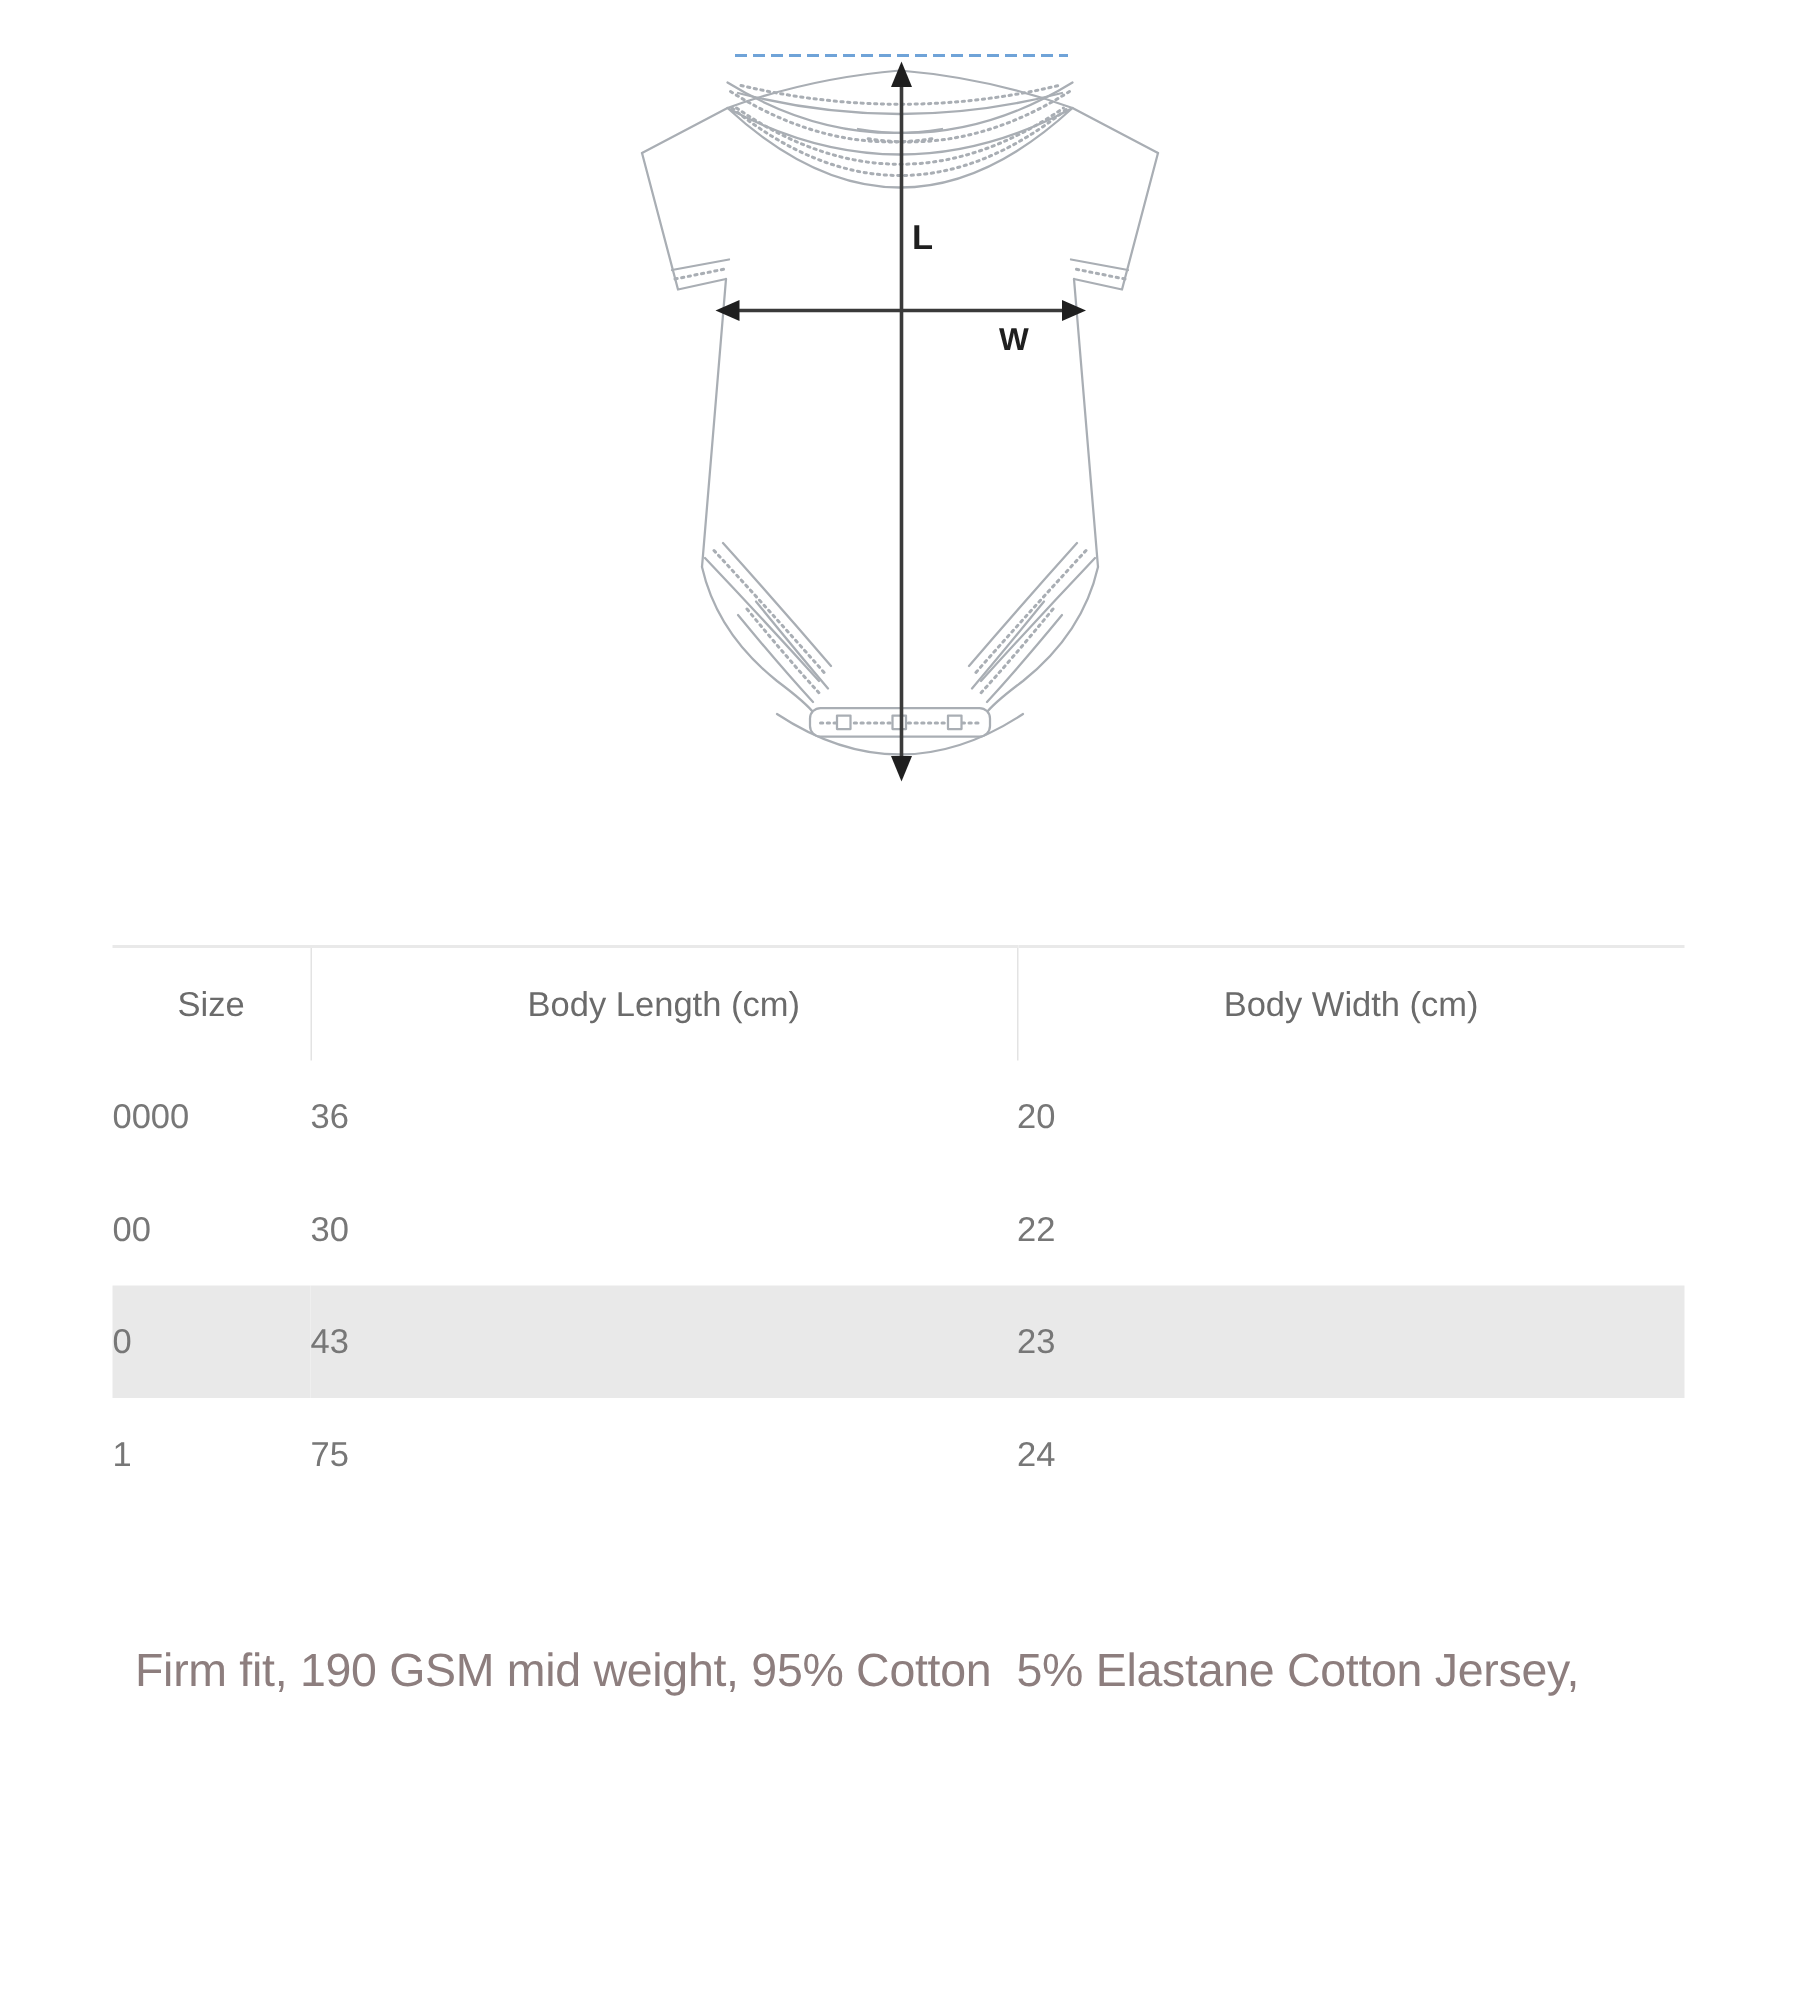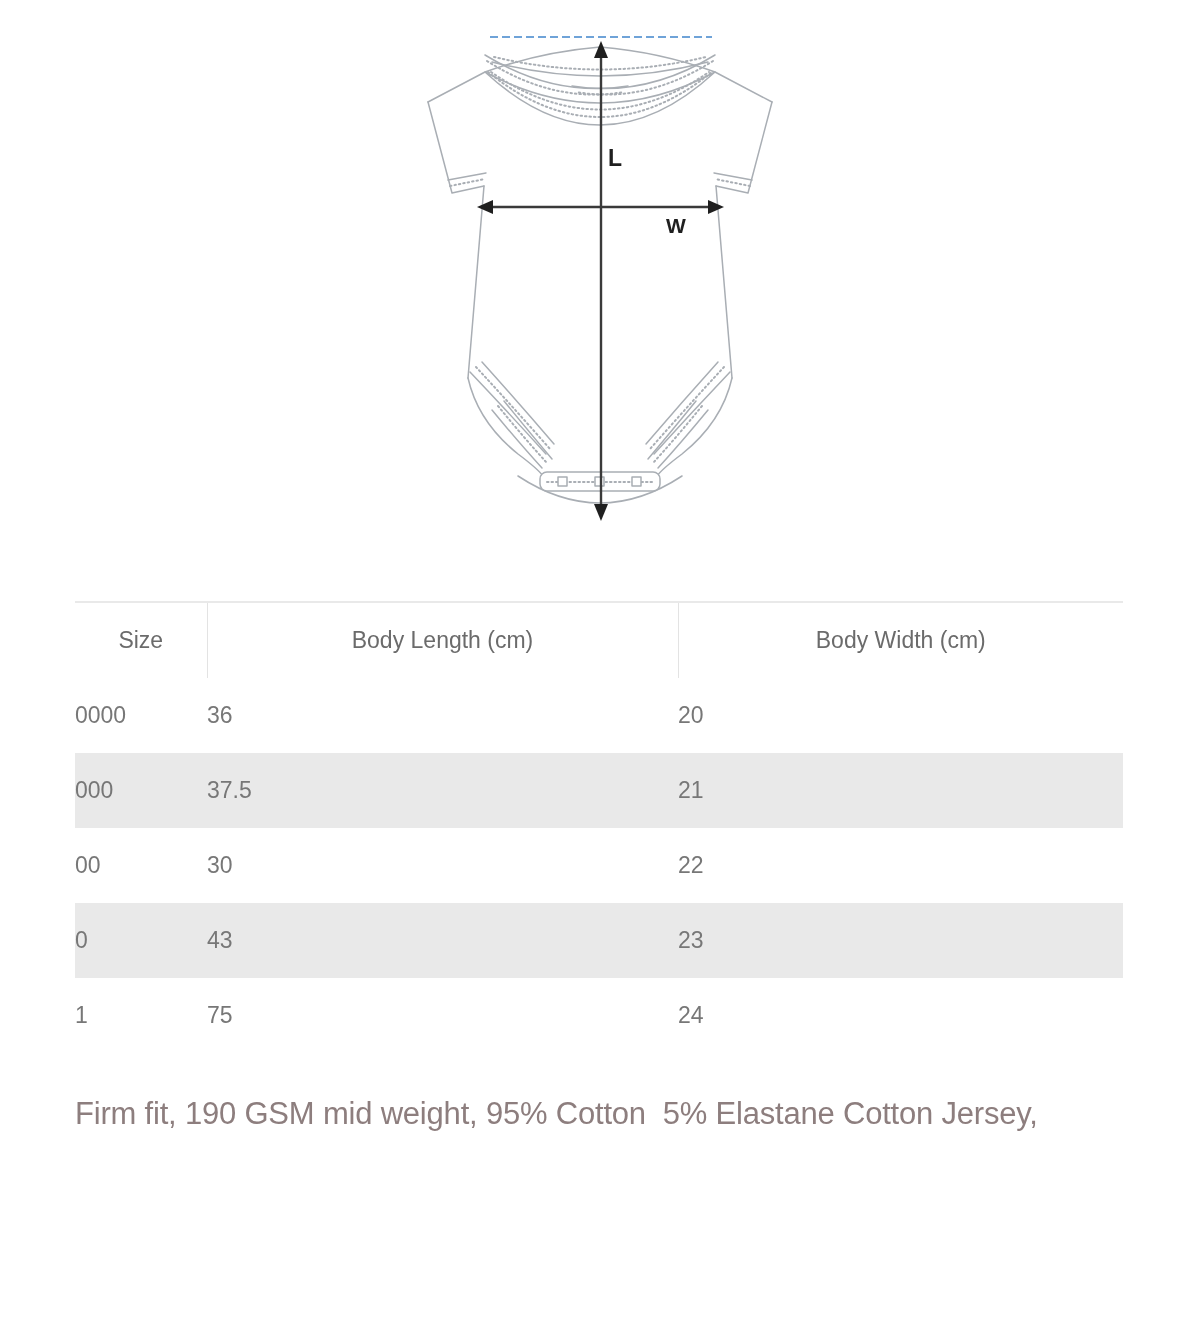--- a/index.html
+++ b/index.html
@@ -28,7 +28,7 @@
   table.size-table {
     position: absolute;
     left: 75px;
-    top: 601px;
+    top: 630px;
     width: 1048px;
     border-collapse: collapse;
     table-layout: fixed;

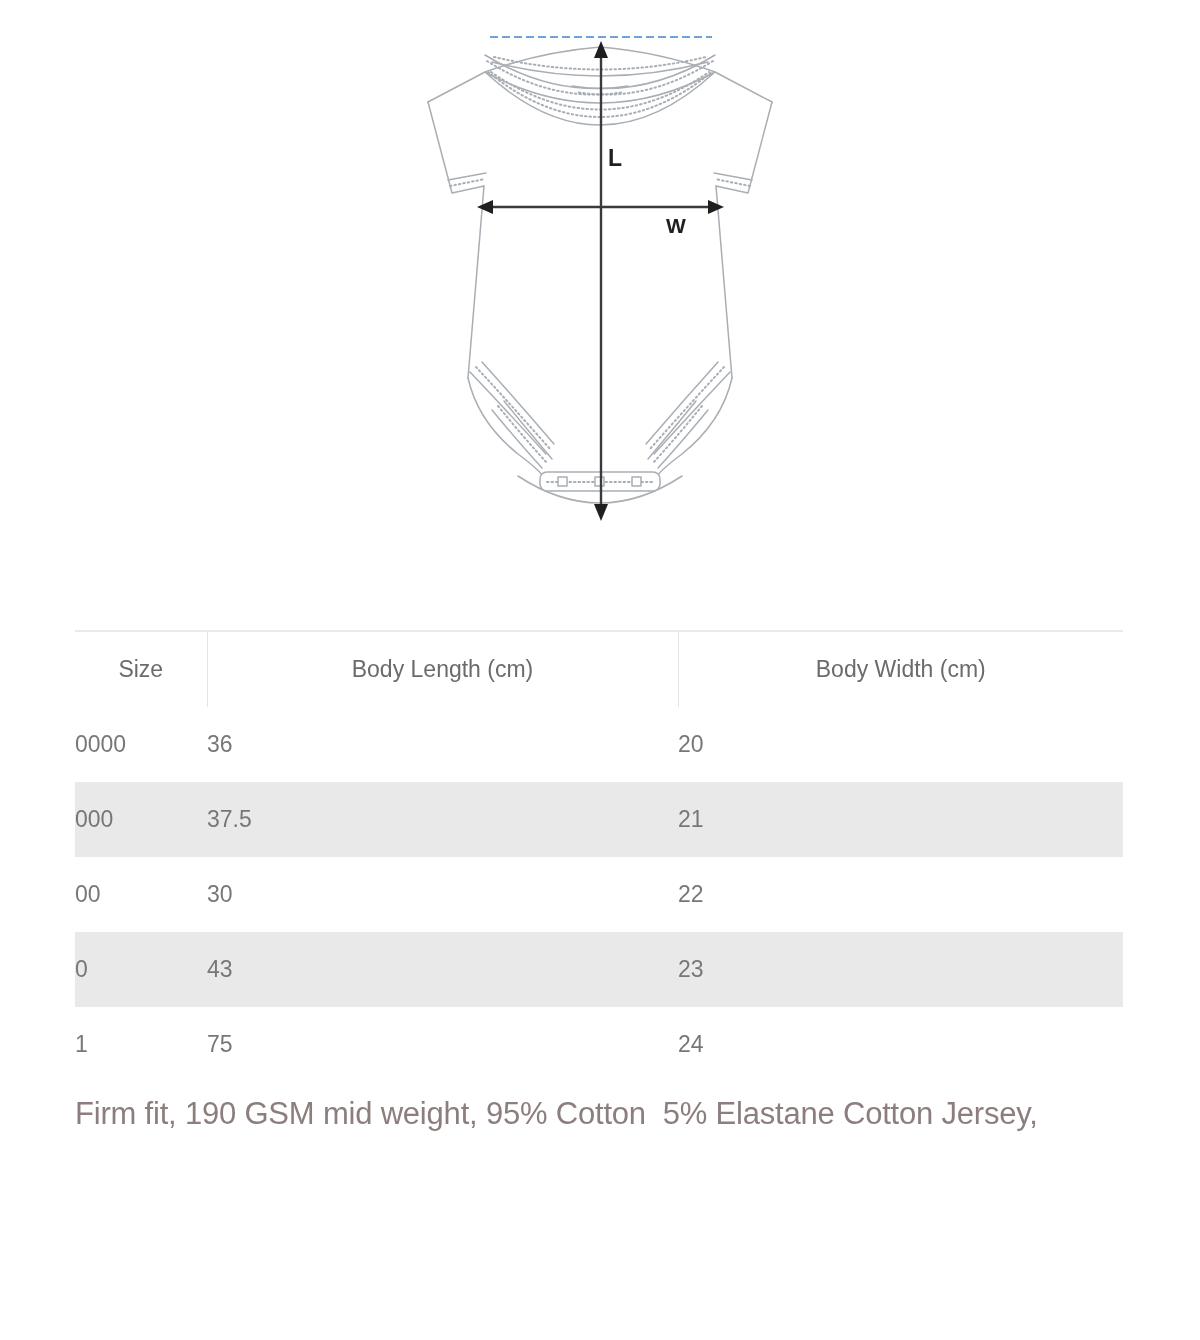--- a/index.html
+++ b/index.html
@@ -167,11 +167,6 @@
         <td>36</td>
         <td>20</td>
       </tr>
-      <tr class="alt">
-        <td>000</td>
-        <td>37.5</td>
-        <td>21</td>
-      </tr>
       <tr>
         <td>00</td>
         <td>30</td>

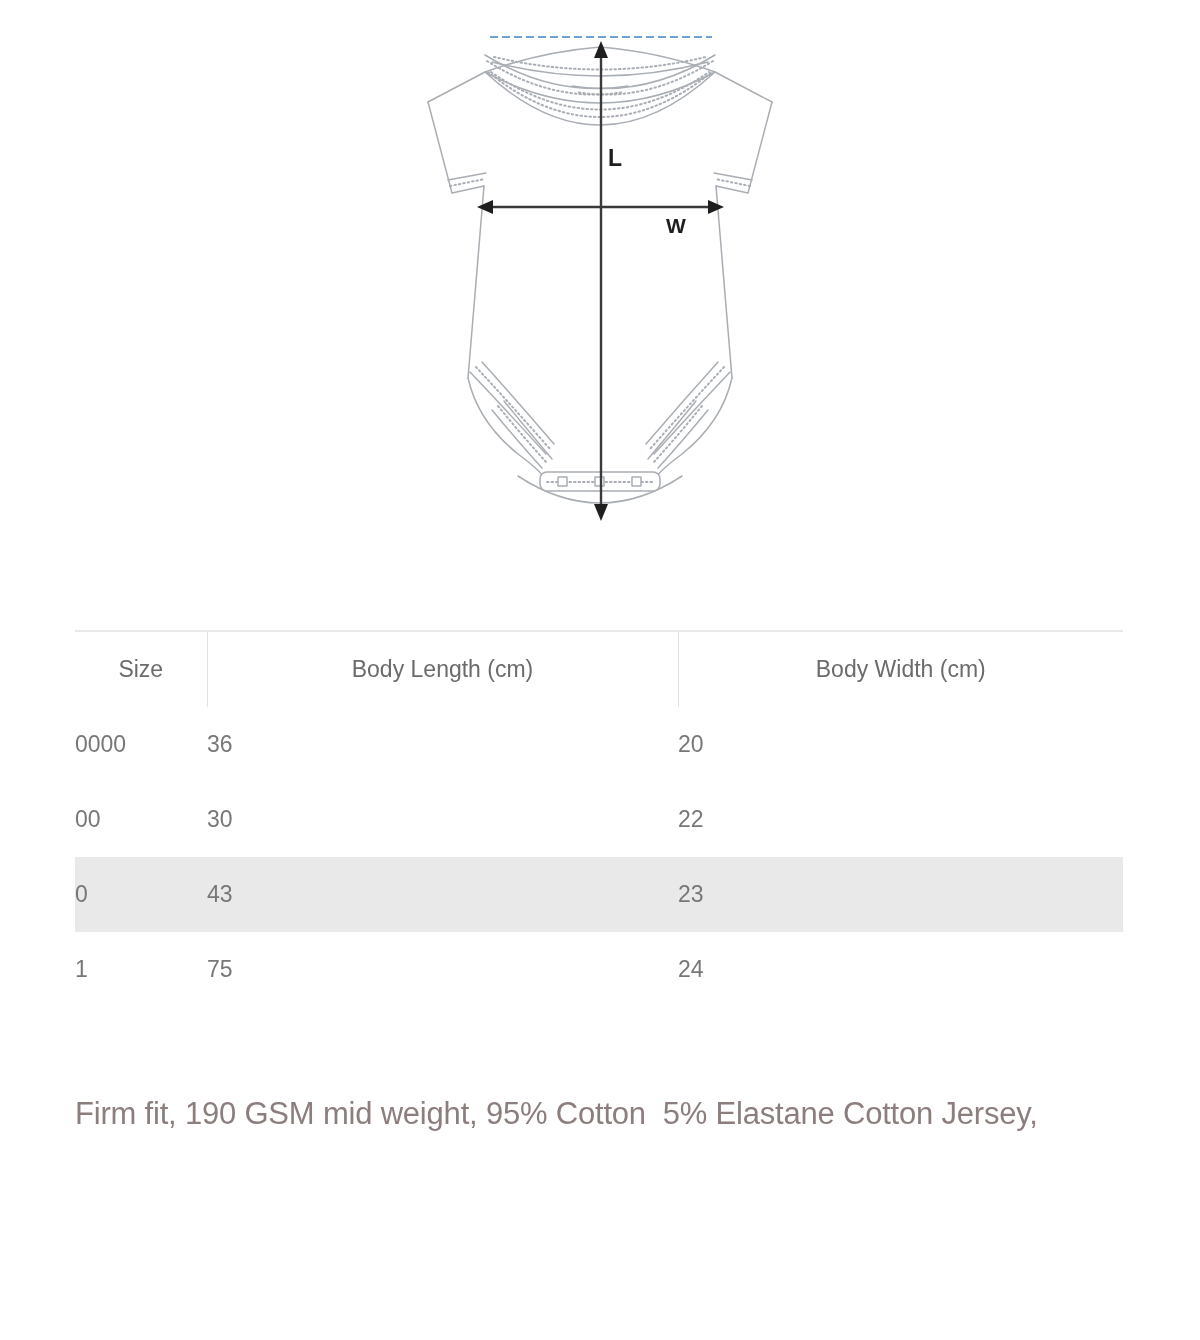--- a/index.html
+++ b/index.html
@@ -62,7 +62,7 @@
   
   .description {
     position: absolute;
-    left: 75px;
+    left: 90px;
     top: 1086px;
     width: 1060px;
     font-size: 31px;

